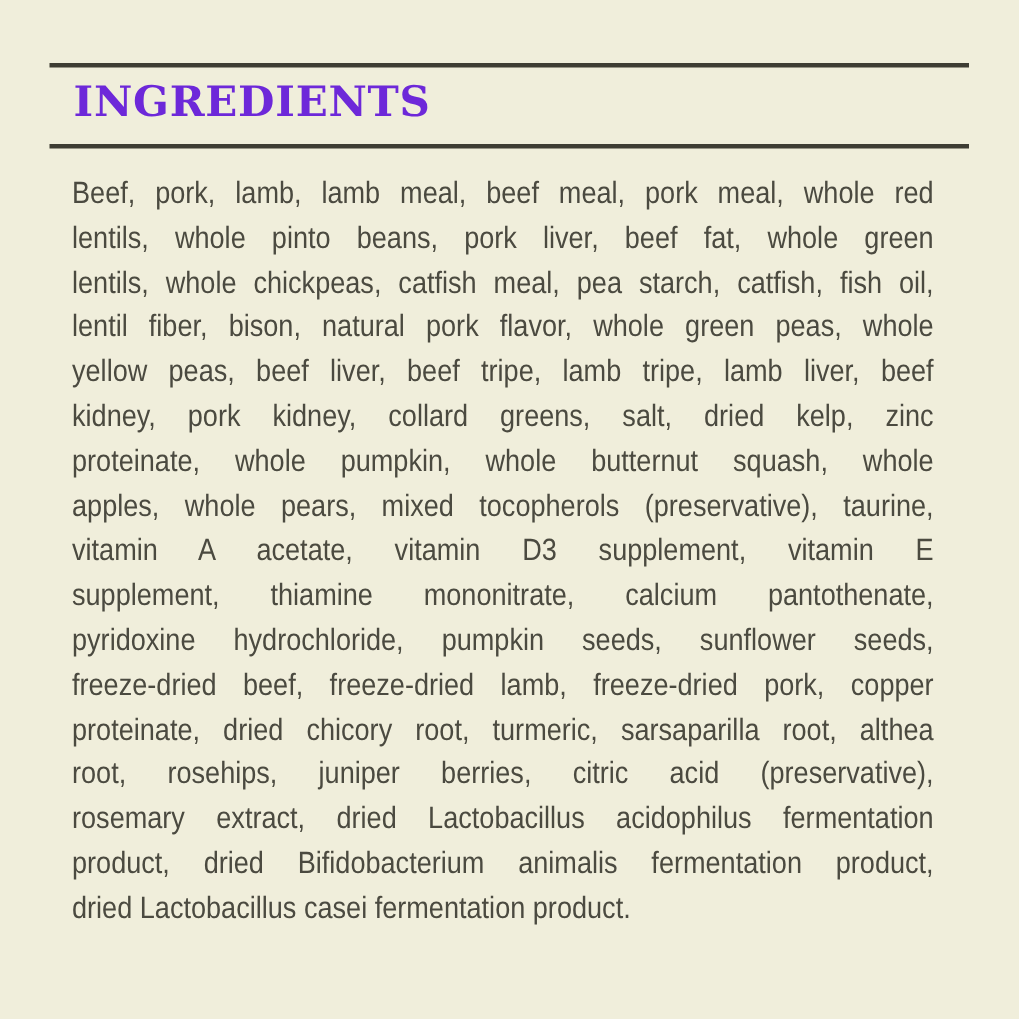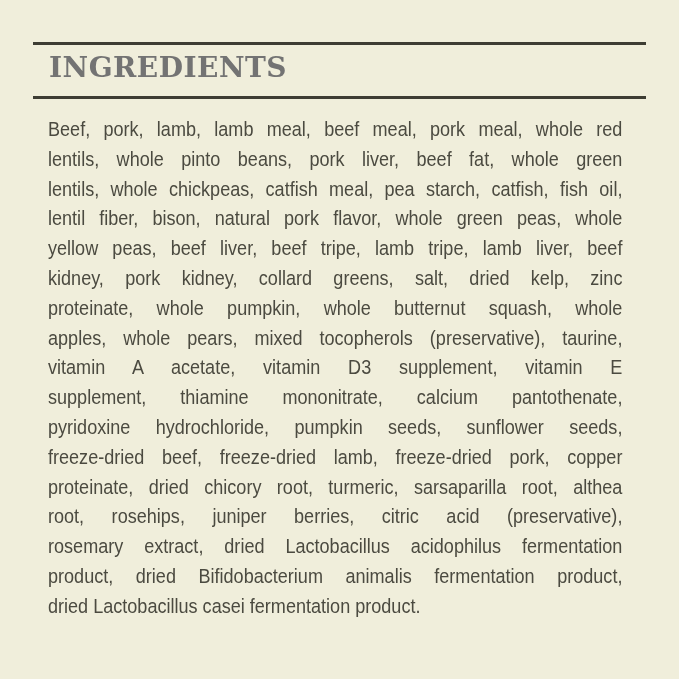--- a/index.html
+++ b/index.html
@@ -33,7 +33,7 @@
     font-size: 28px;
     line-height: 34px;
     letter-spacing: 0.5px;
-    color: #737373;
+    color: #6d28d9;
   }
   .ingredients-body {
     position: absolute;

